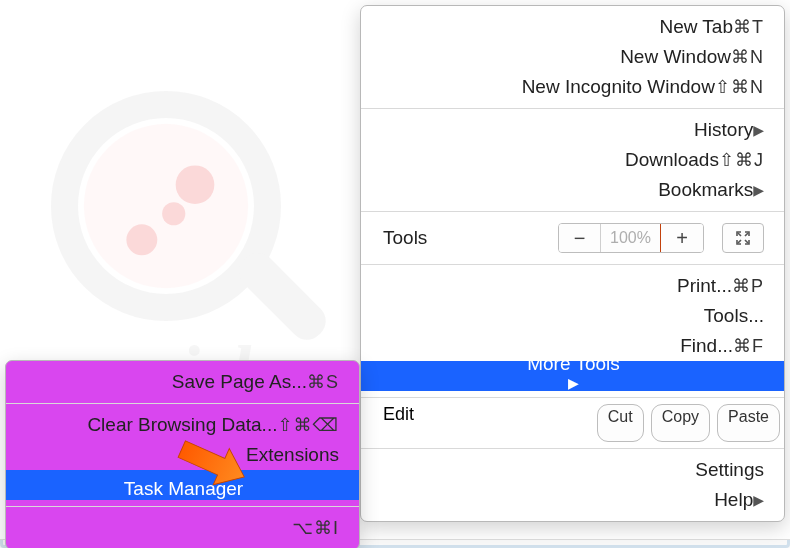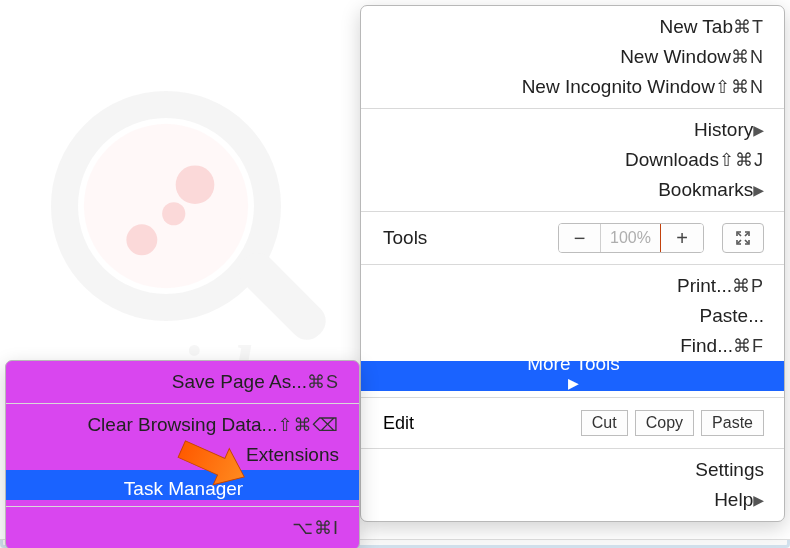--- a/index.html
+++ b/index.html
@@ -240,7 +240,7 @@
     <span class="shortcut">⌘P</span>
   </div>
   <div class="menu-item">
-    <span>Paste...</span>
+    <span>Tools...</span>
     <span></span>
   </div>
   <div class="menu-item">

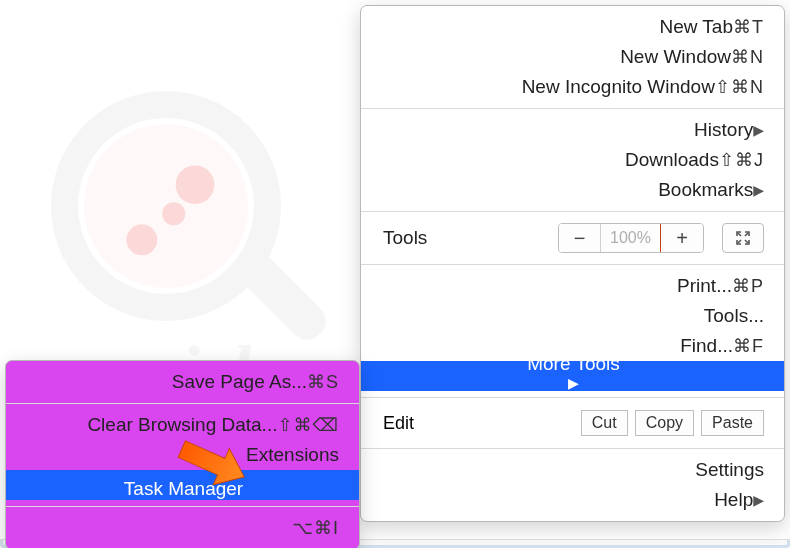--- a/index.html
+++ b/index.html
@@ -133,9 +133,9 @@
     }
     
     .edit-row {
-      display: flex; align-items: center; justify-content: space-between;
+      display: flex; justify-content: space-between;
       height: 38px;
-      padding: 0 20px 0 22px;
+      padding: 0 4px 0 22px;
       gap: 28px;
     }
     .edit-buttons { display: flex; gap: 7px; }

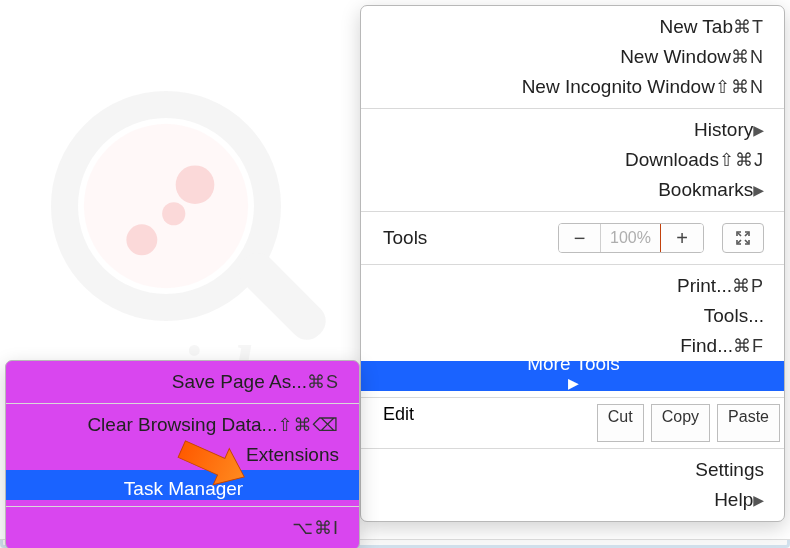--- a/index.html
+++ b/index.html
@@ -141,7 +141,7 @@
     .edit-buttons { display: flex; gap: 7px; }
     .edit-btn {
       border: 1px solid #bdbdbd;
-      border-radius: 0;
+      border-radius: 11px;
       padding: 3px 10px;
       font-size: 16px;
       color: #333;

